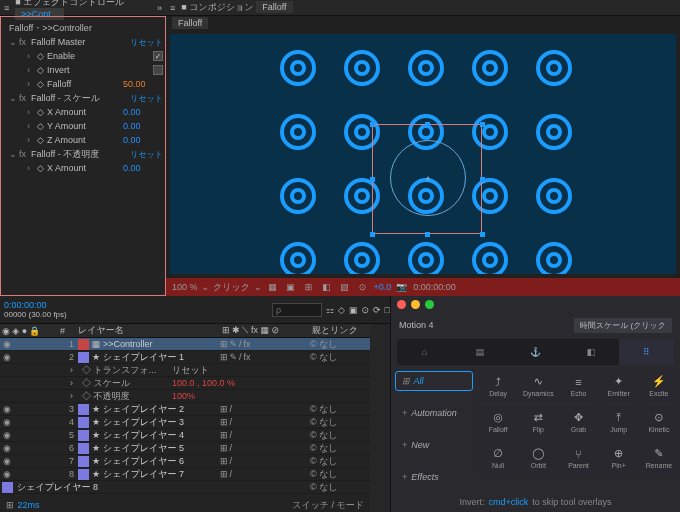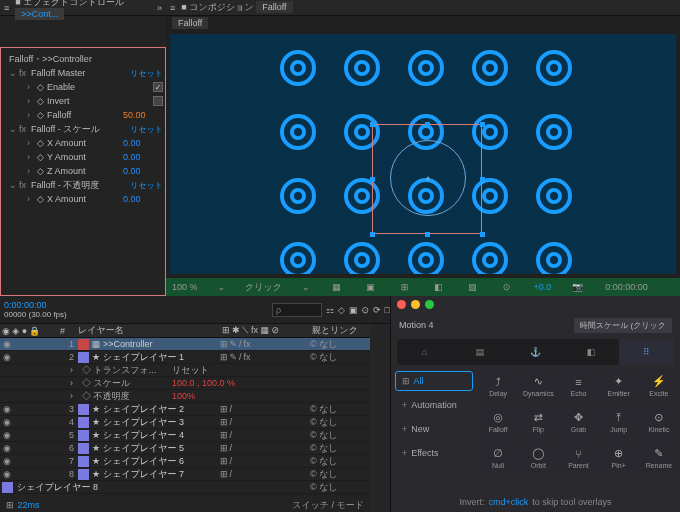--- a/index.html
+++ b/index.html
@@ -17,7 +17,7 @@
 #motion { width:290px; background:#2a2a2e; display:flex; flex-direction:column; border-left:1px solid #111; }
 
 
-#eff .body { flex:1; padding:4px 2px; border:1px solid #d97a7a; position:relative;margin-top:31px; }
+#eff .body { flex:1; padding:4px 2px; border:1px solid #d97a7a; position:relative; }
 .eff-row { display:flex; align-items:center; height:14px; padding-left:6px; gap:2px; }
 .eff-row .twirl { width:8px; color:#888; }
 .eff-row .fx { color:#888; width:10px; }

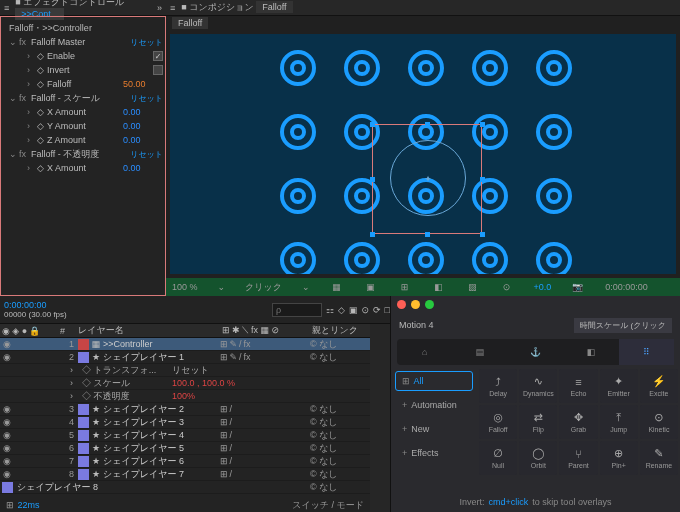--- a/index.html
+++ b/index.html
@@ -36,7 +36,7 @@
 .handle { position:absolute; width:5px; height:5px; background:#1a9dff; }
 .center-circle { position:absolute; border:1px solid #6aa8d8; border-radius:50%; }
 .center-mark { position:absolute; width:10px; height:10px; color:#6aa8d8; display:flex; align-items:center; justify-content:center; }
-#comp-bar { height:18px; background:#14532d; display:flex; align-items:center; gap:20px; padding:0 6px; color:#999; }
+#comp-bar { height:18px; background:#7f1d1d; display:flex; align-items:center; gap:4px; padding:0 6px; color:#999; }
 #comp-bar .ico { width:14px; text-align:center; }
 
 

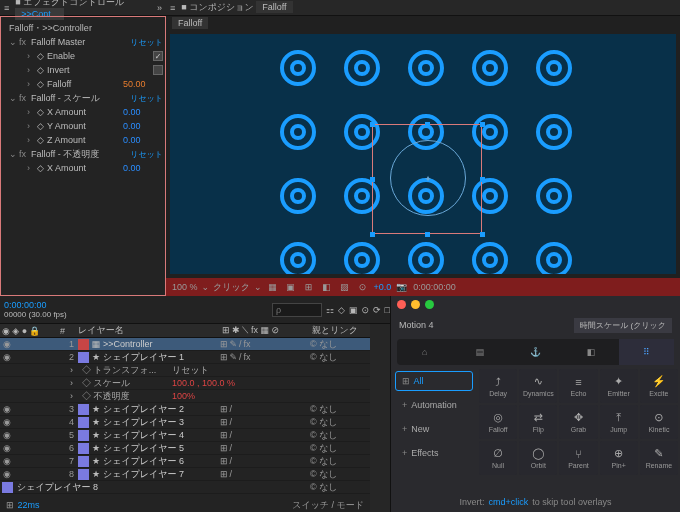--- a/index.html
+++ b/index.html
@@ -75,7 +75,7 @@
 .m-nav div { flex:1; display:flex; align-items:center; justify-content:center; color:#888; }
 .m-nav div.active { background:#2d2d3a; color:#4da3ff; }
 .m-body { display:flex; flex:1; }
-.m-side { width:86px; padding:4px; display:flex; flex-direction:column; gap:4px; }
+.m-side { width:86px; padding:4px; display:flex; flex-direction:column; gap:12px;font-style:italic; }
 .m-side .item { padding:4px 6px; border:1px solid transparent; border-radius:3px; color:#aaa; }
 .m-side .item.sel { border-color:#1a9dff; color:#1a9dff; }
 .m-side .item .plus { color:#888; margin-right:4px; }

